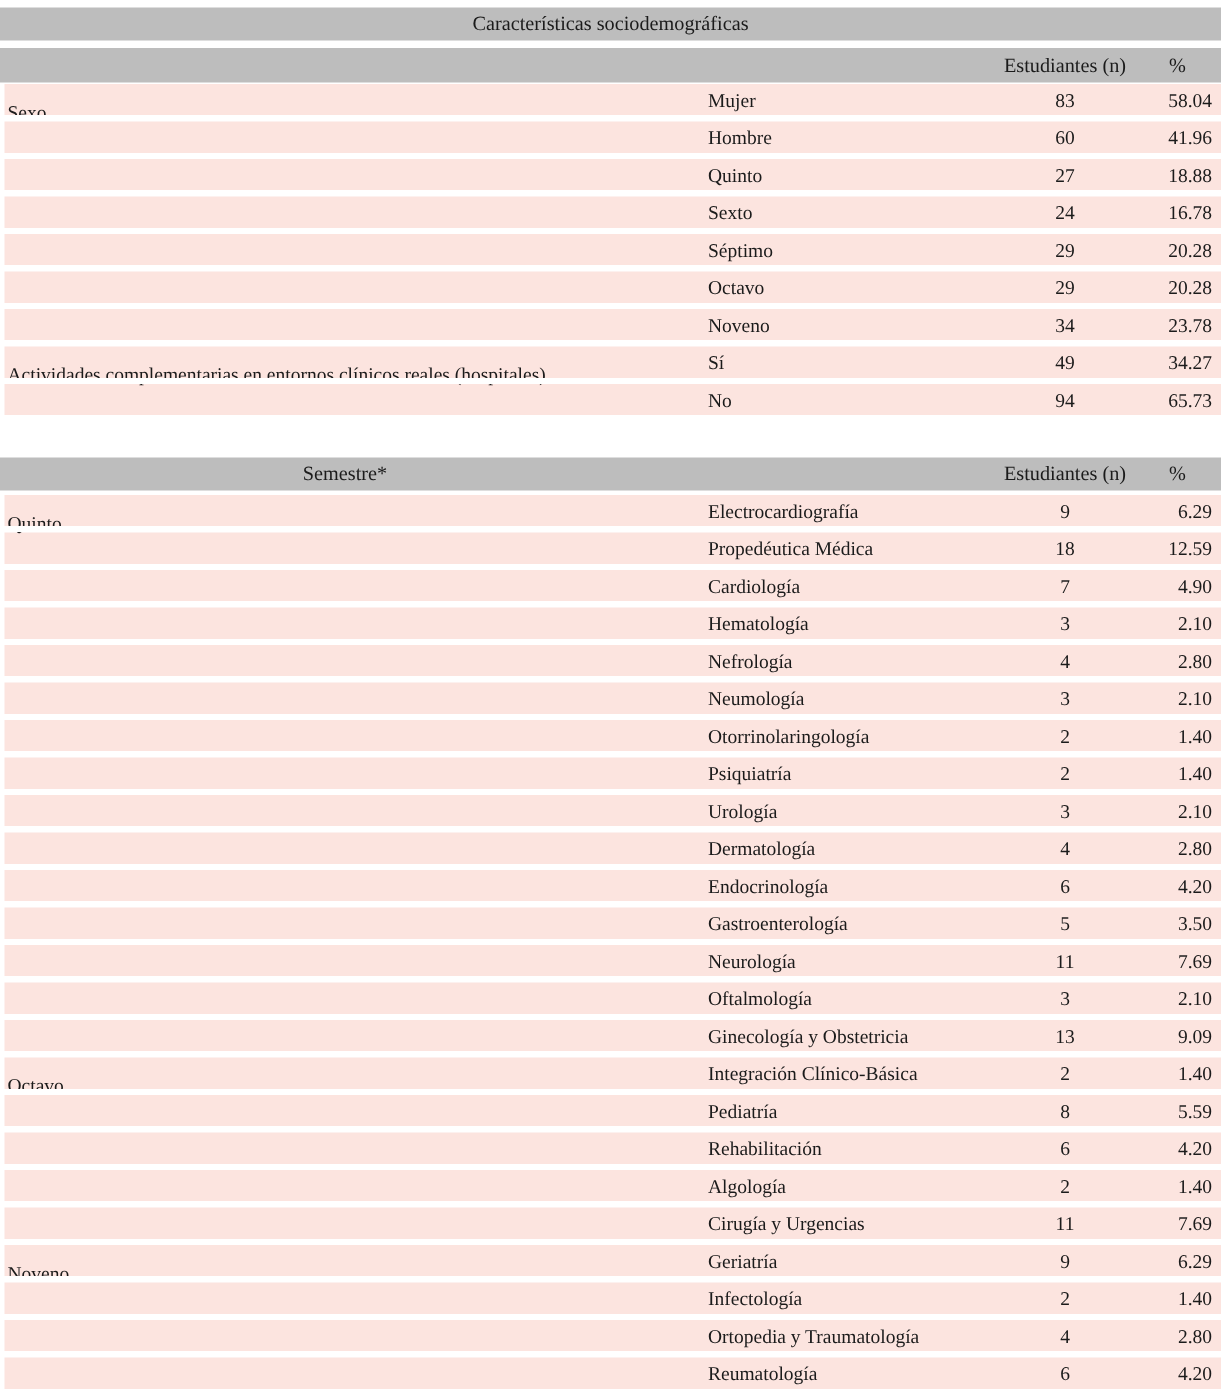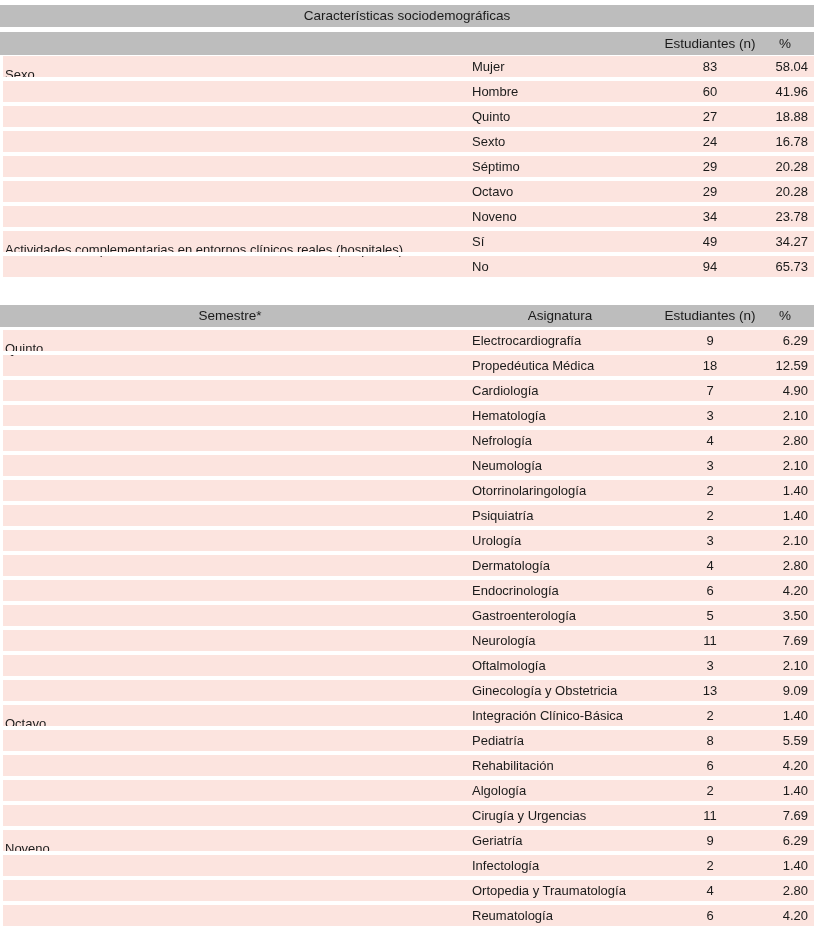--- a/index.html
+++ b/index.html
@@ -12,7 +12,7 @@
     position:relative;
     width:817px;height:933px;
     background:#fff;
-    font-family:Liberation Sans, sans-serif;
+    font-family:Liberation Serif, serif;
     color:var(--ink);
     overflow:hidden;
   }

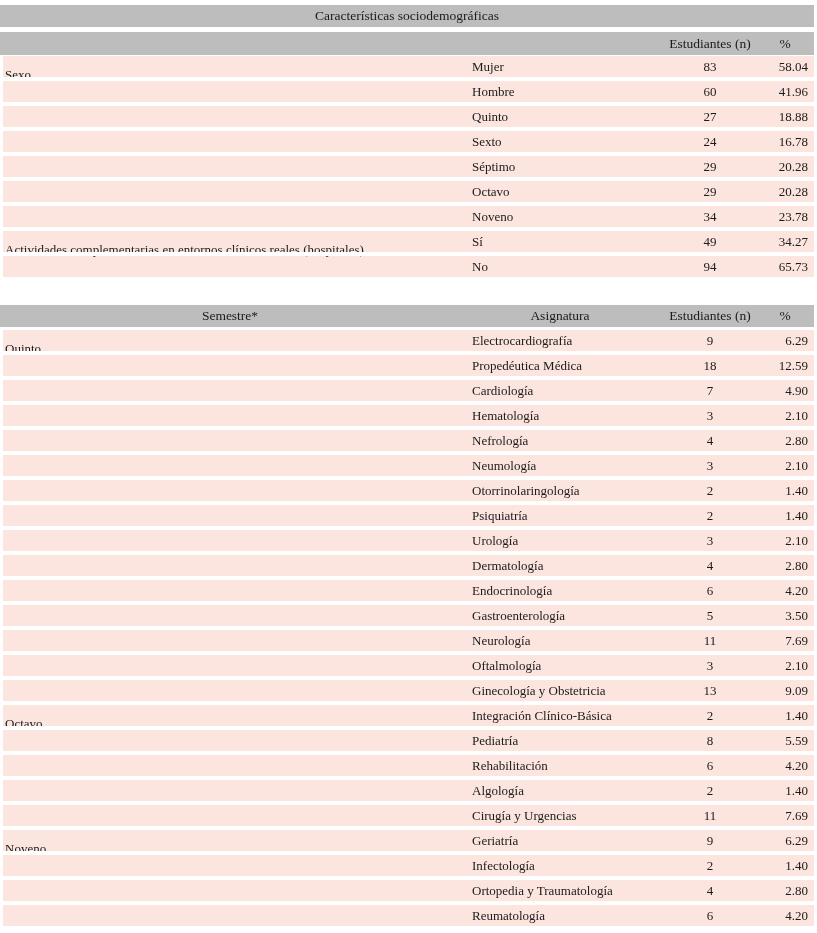--- a/index.html
+++ b/index.html
@@ -127,7 +127,6 @@
 
   <div class="band head-band" style="top:305px;height:22px;line-height:22px">
     <span class="head-cell hc-semester">Semestre*</span>
-    <span class="head-cell hc-subject">Asignatura</span>
     <span class="head-cell hc-students">Estudiantes (n)</span>
     <span class="head-cell hc-percent">%</span>
   </div>

